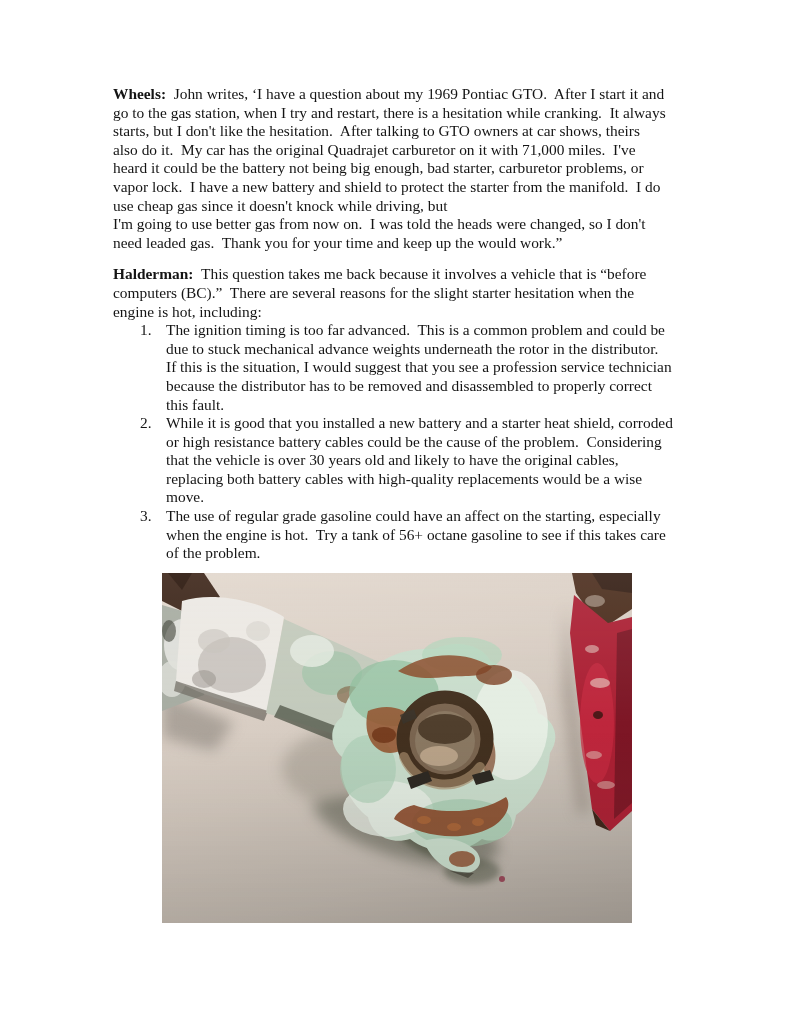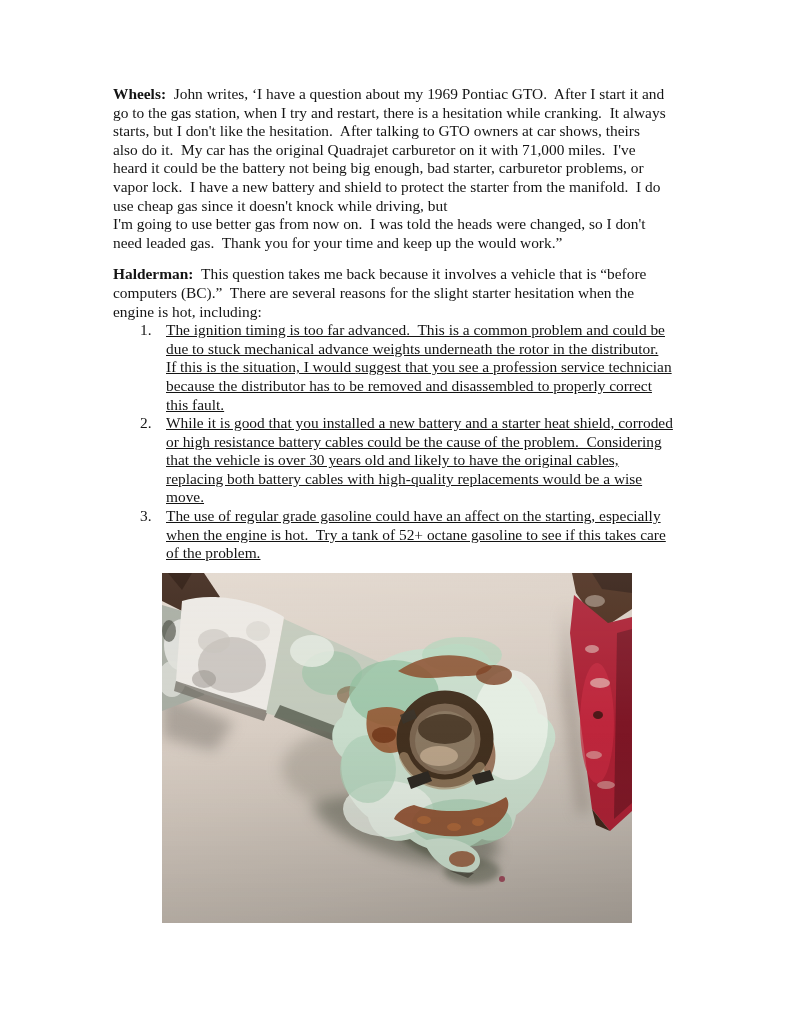--- a/index.html
+++ b/index.html
@@ -22,7 +22,7 @@
   .list { margin: 0; }
   .list-row { display: flex; align-items: flex-start; margin-left: 27px; }
   .num { width: 26px; flex: 0 0 26px; white-space: pre; }
-  .itext { flex: 1; white-space: pre-wrap; text-decoration: underline; }
+  .itext { flex: 1; white-space: pre-wrap; }
   
   .photo {
     position: relative; margin-top: 10px; margin-left: 49px;

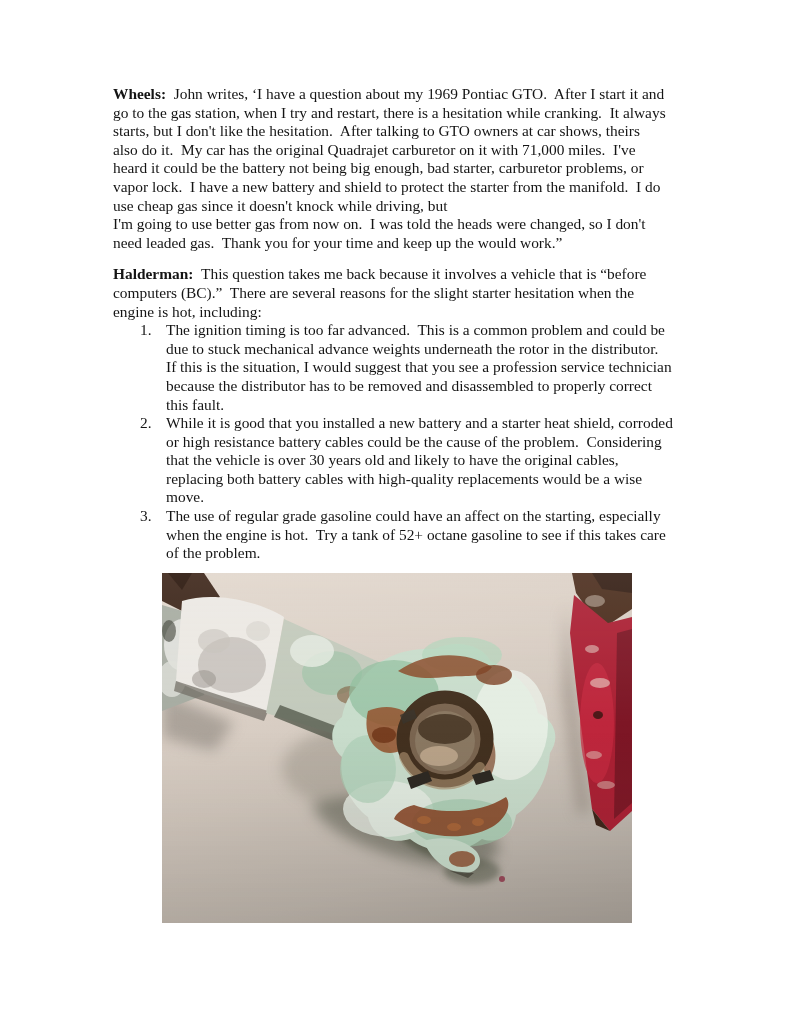--- a/index.html
+++ b/index.html
@@ -78,7 +78,7 @@
       <div class="list-row">
         <span class="num">3.</span>
         <span class="itext">The use of regular grade gasoline could have an affect on the starting, especially
-when the engine is hot.  Try a tank of 52+ octane gasoline to see if this takes care
+when the engine is hot.  Try a tank of 56+ octane gasoline to see if this takes care
 of the problem.</span>
       </div>
     </div>

